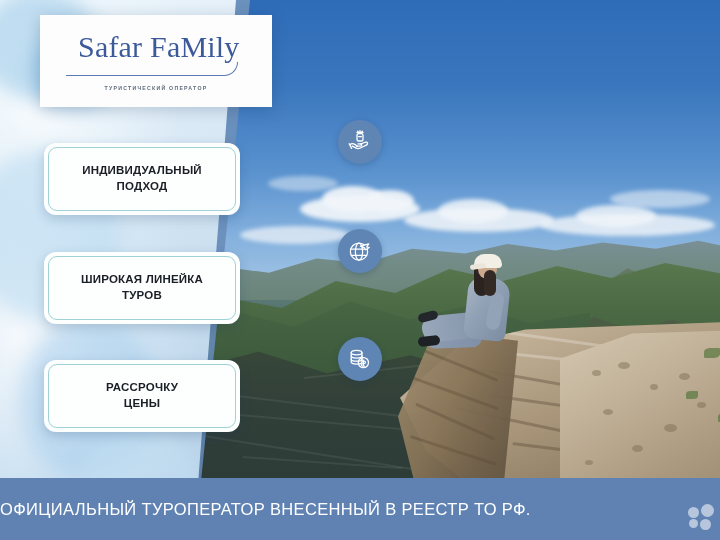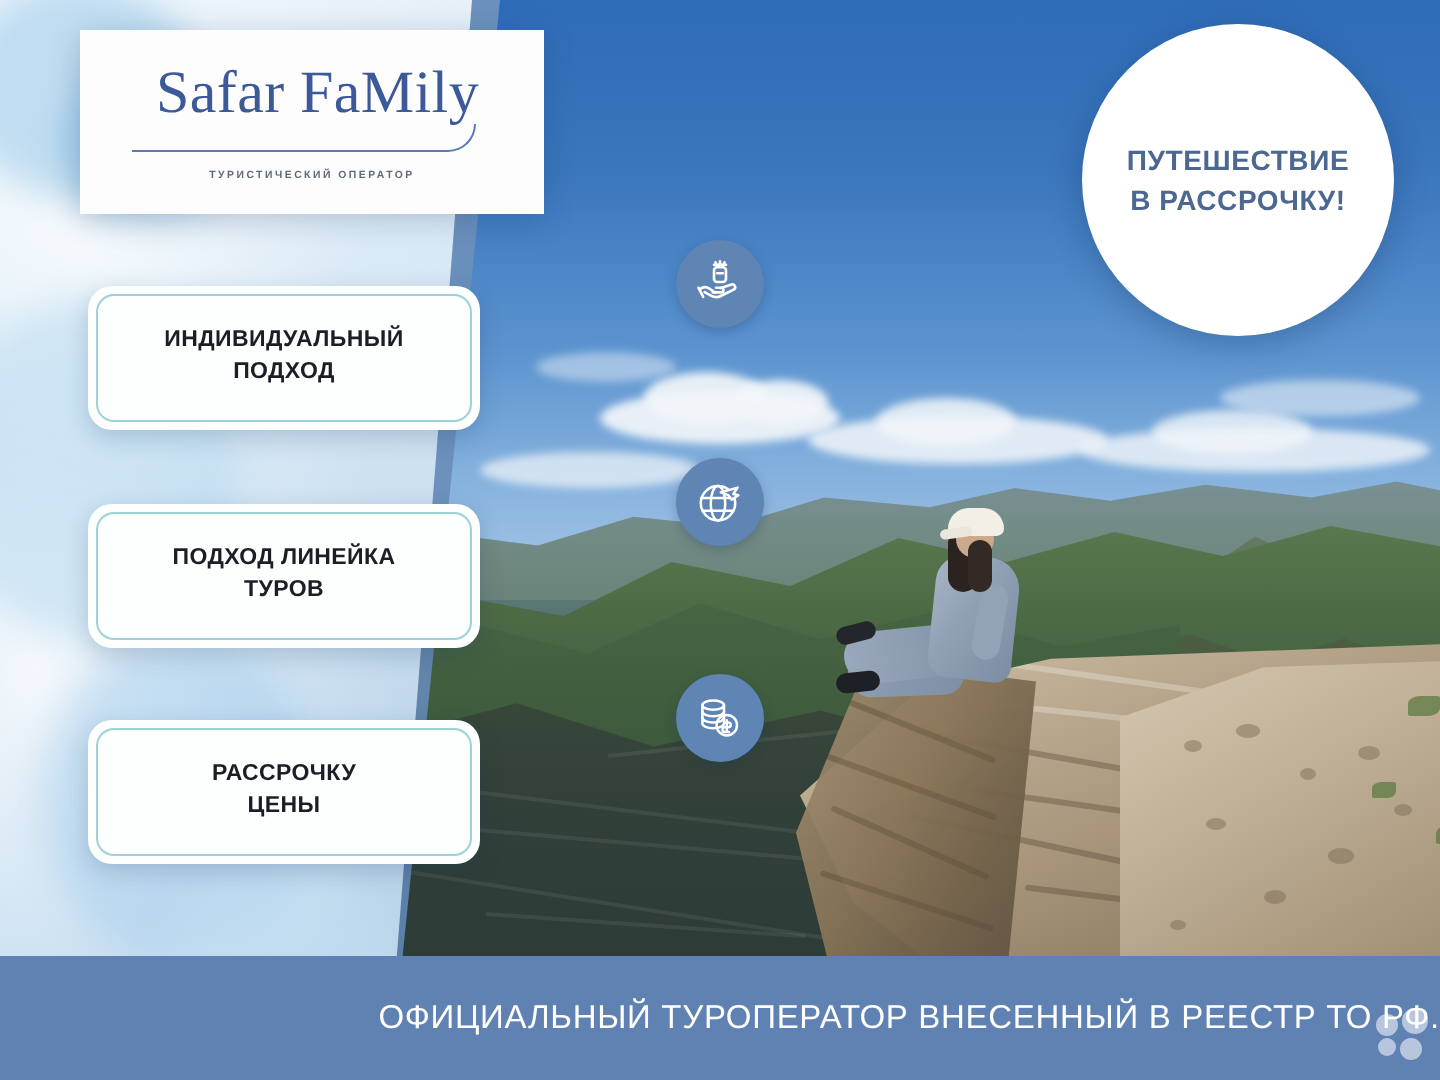--- a/index.html
+++ b/index.html
@@ -374,10 +374,6 @@
     </svg>
   </div>
 
-  <div class="badge">
-    <div class="btxt">ПУТЕШЕСТВИЕ
-В РАССРОЧКУ!</div>
-  </div>
 
   <div class="bottombar">
     <div class="btext">ОФИЦИАЛЬНЫЙ ТУРОПЕРАТОР ВНЕСЕННЫЙ В РЕЕСТР ТО РФ.</div>

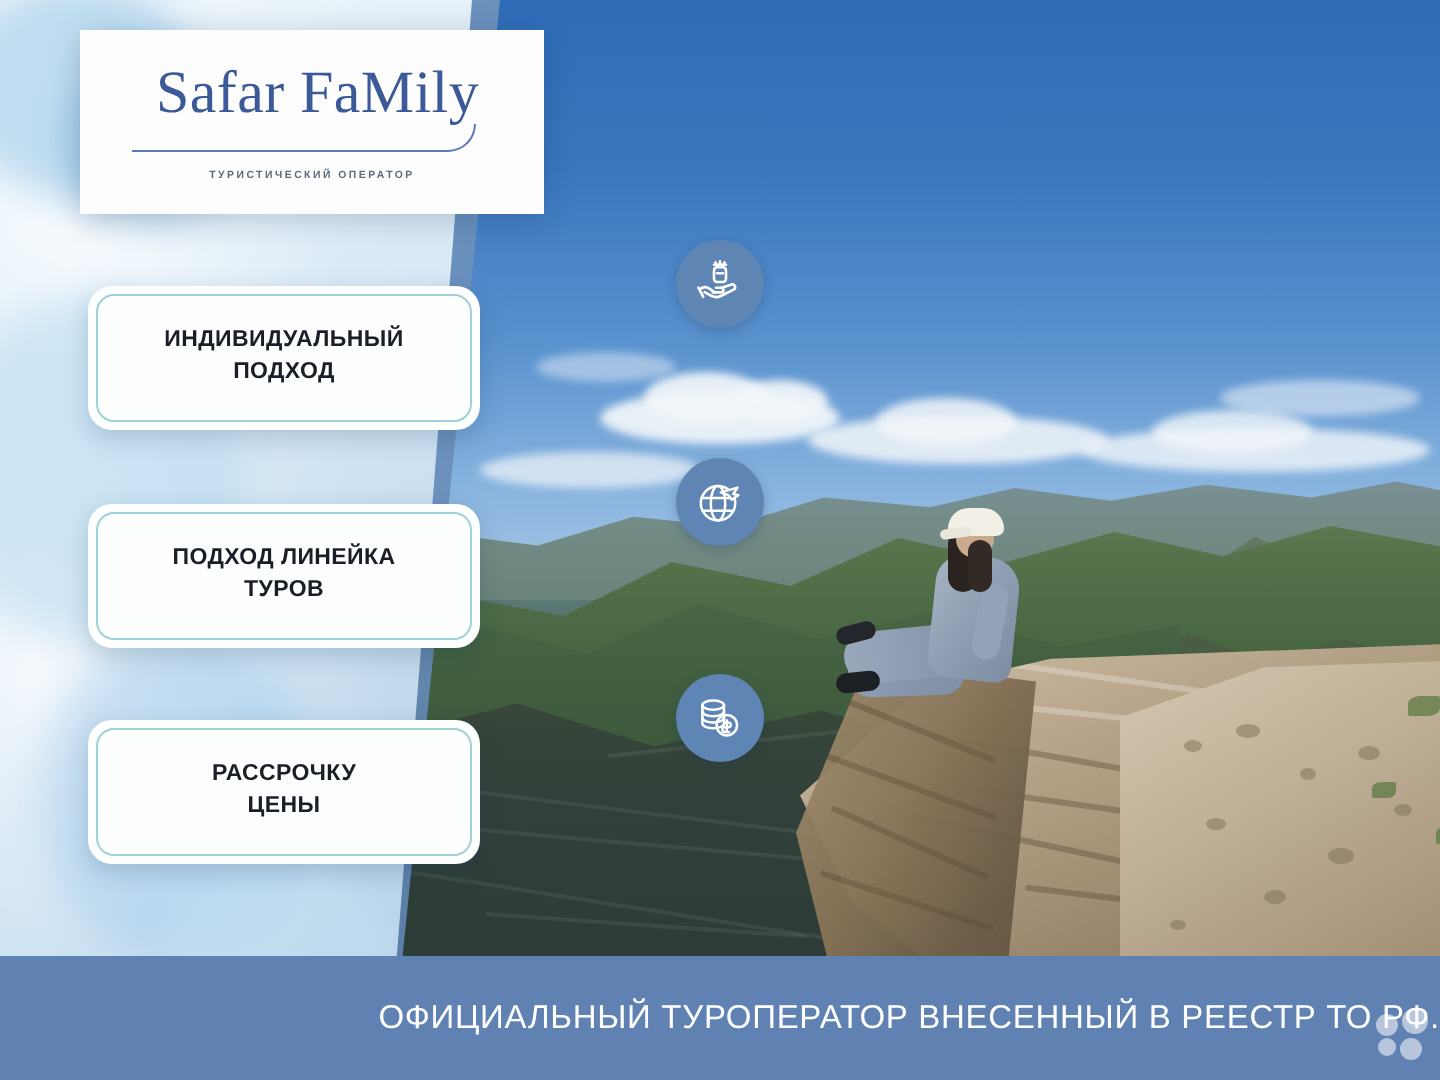--- a/index.html
+++ b/index.html
@@ -346,7 +346,7 @@
 
   <div class="feature f2">
     <div class="inner"></div>
-    <div class="ftxt">ПОДХОД ЛИНЕЙКА
+    <div class="ftxt">ШИРОКАЯ ЛИНЕЙКА
 ТУРОВ</div>
   </div>
   <div class="ficon fi2">

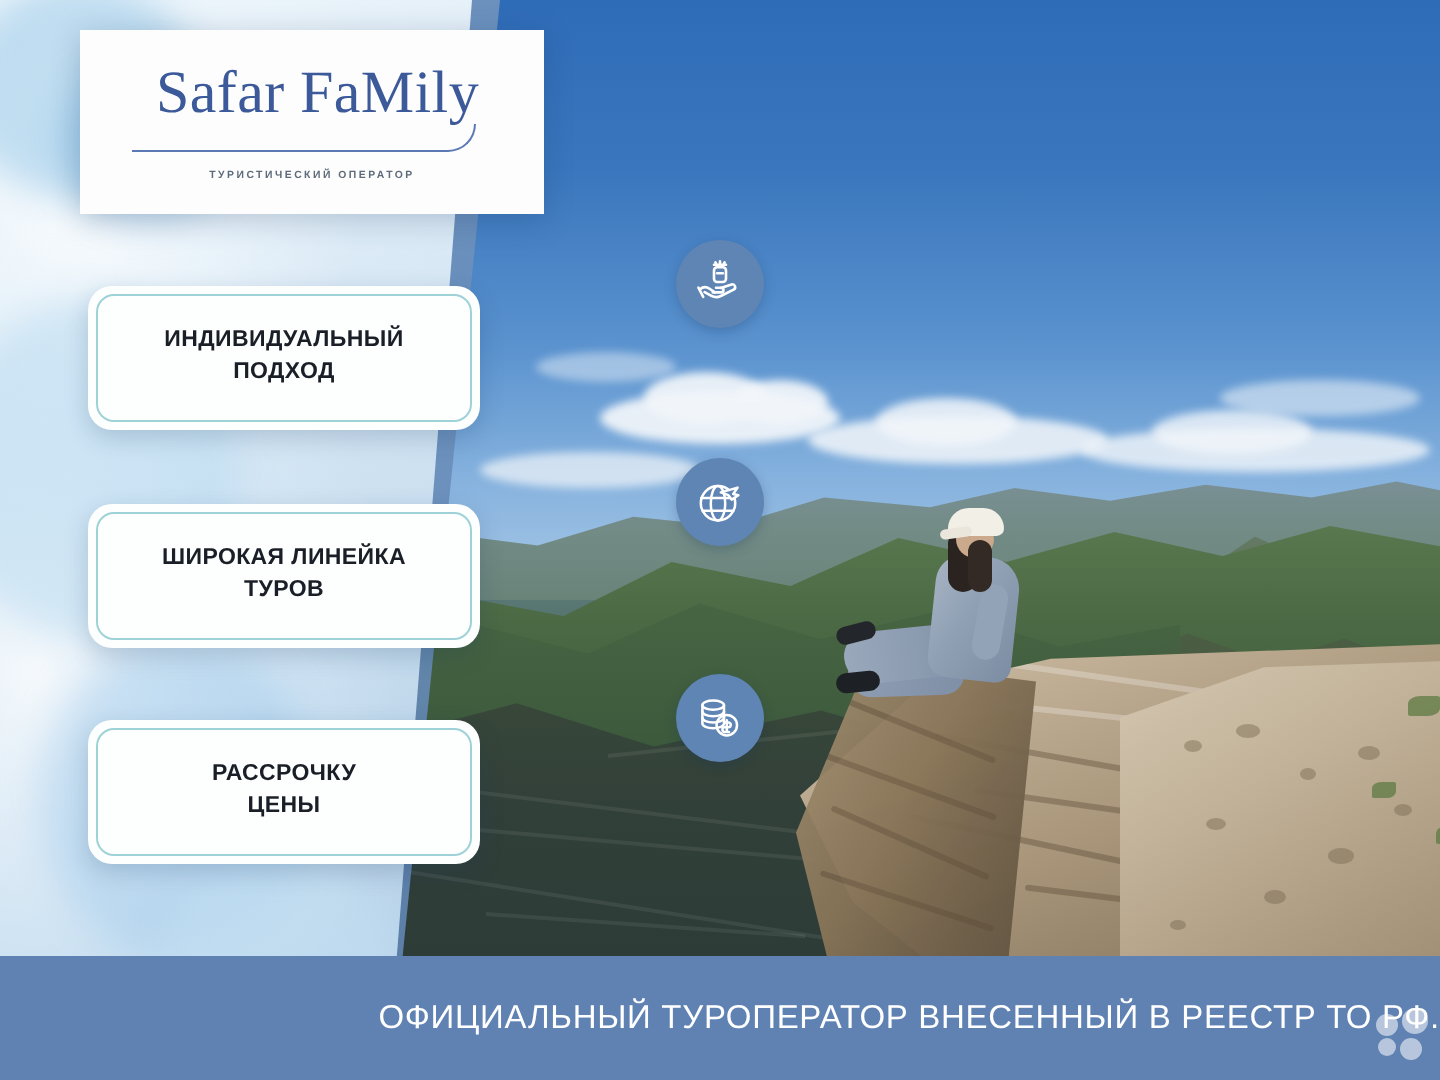--- a/index.html
+++ b/index.html
@@ -214,7 +214,7 @@
   .bottombar {
     position:absolute; left:0; bottom:0; width:720px; height:62px;
     background:#5f82b3;
-    display:flex; align-items:center; justify-content:flex-end;
+    display:flex; align-items:center; justify-content:flex-start;
   }
   .bottombar .btext {
     font-size:16.5px; color:#ffffff; letter-spacing:.35px; font-weight:400; white-space:nowrap;

